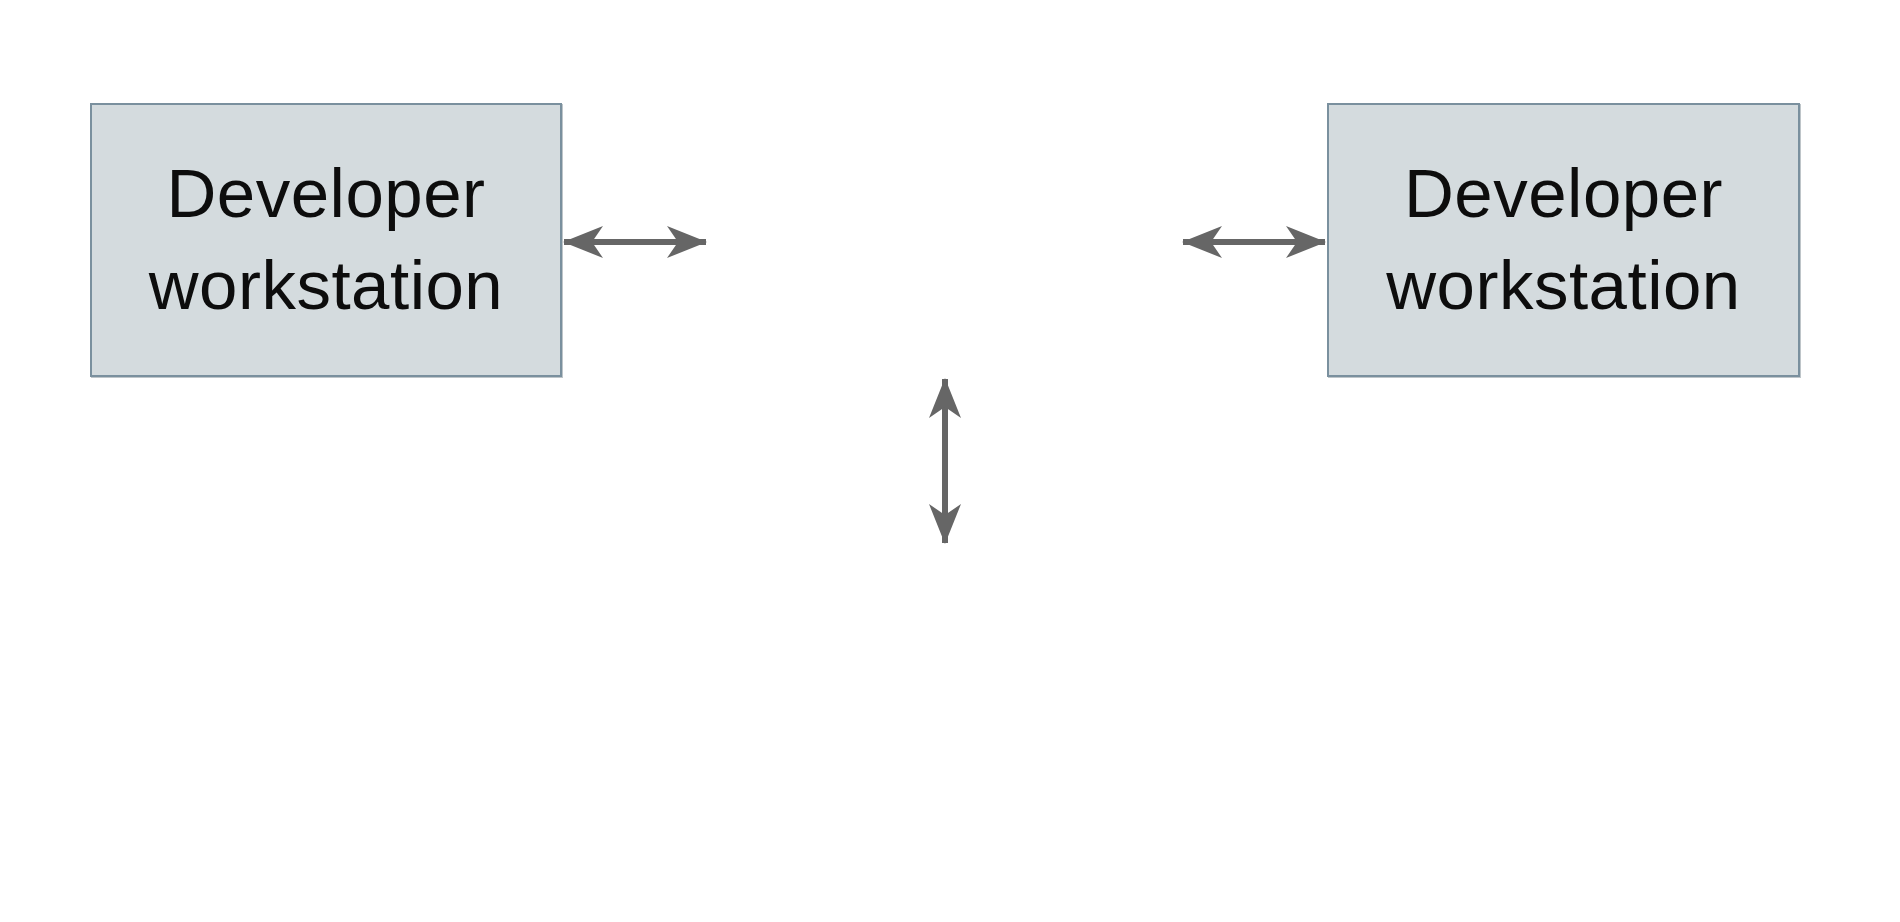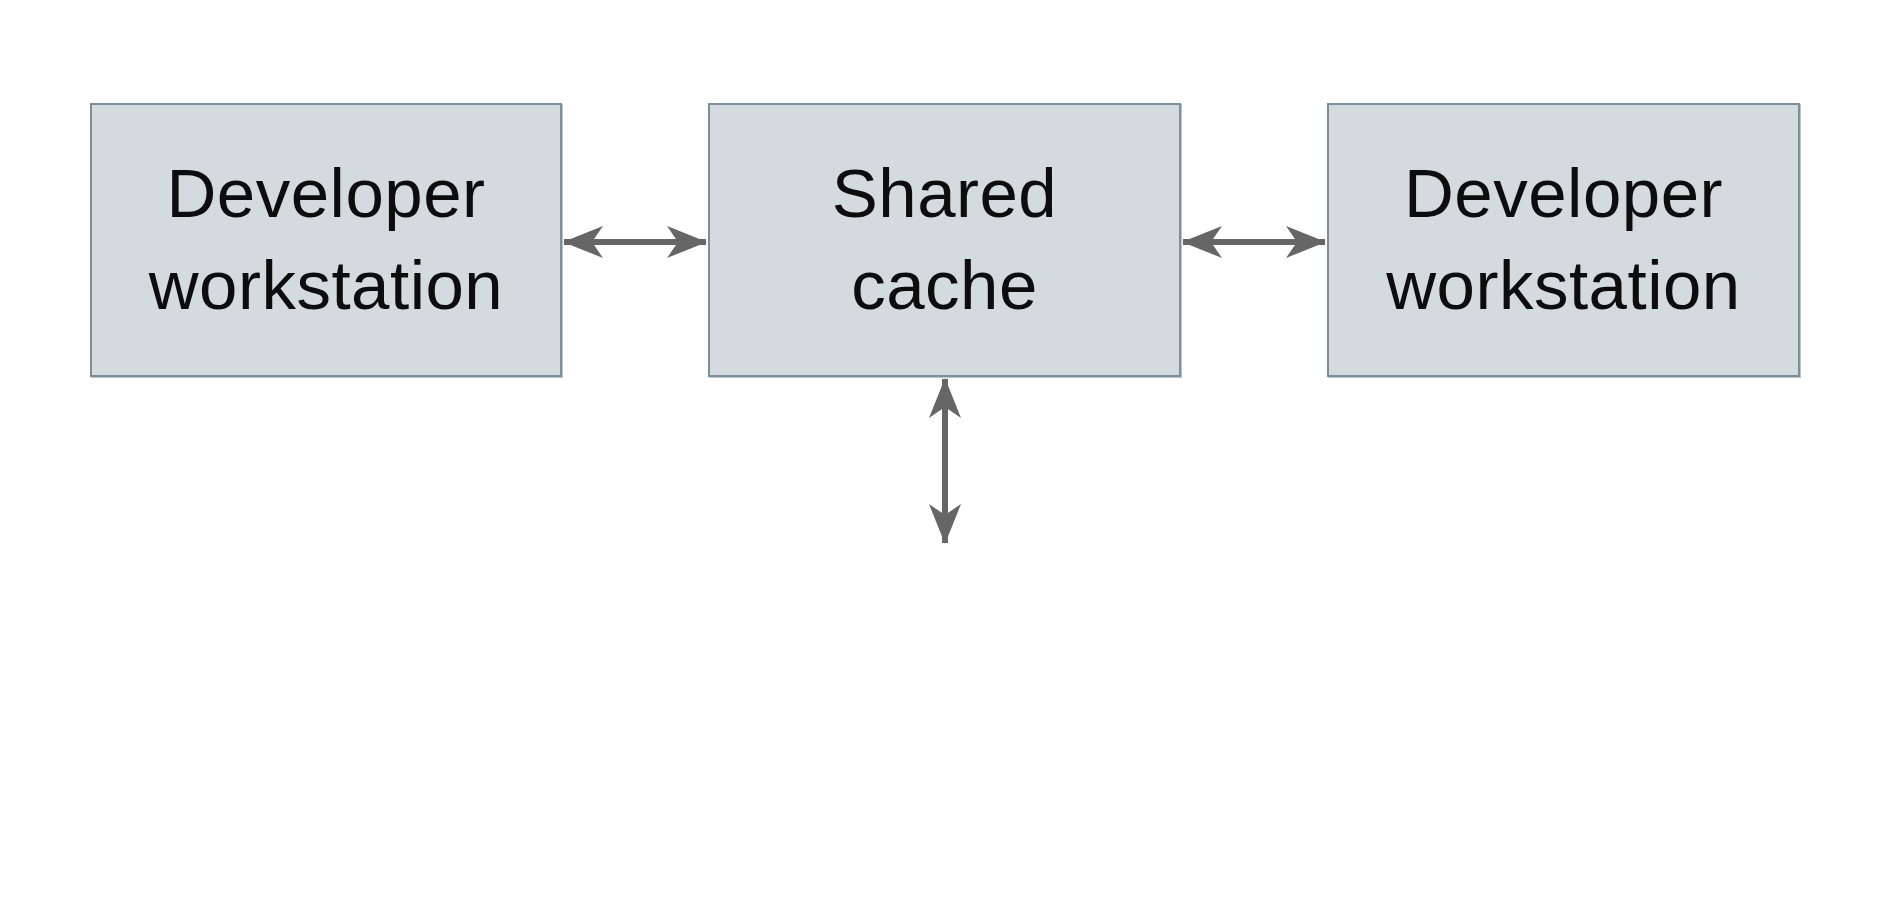--- a/index.html
+++ b/index.html
@@ -68,10 +68,6 @@
 workstation</span>
   </div>
 
-  <div class="node node-shared-cache">
-    <span class="node-label">Shared
-cache</span>
-  </div>
 
   <div class="node node-workstation-right">
     <span class="node-label">Developer

